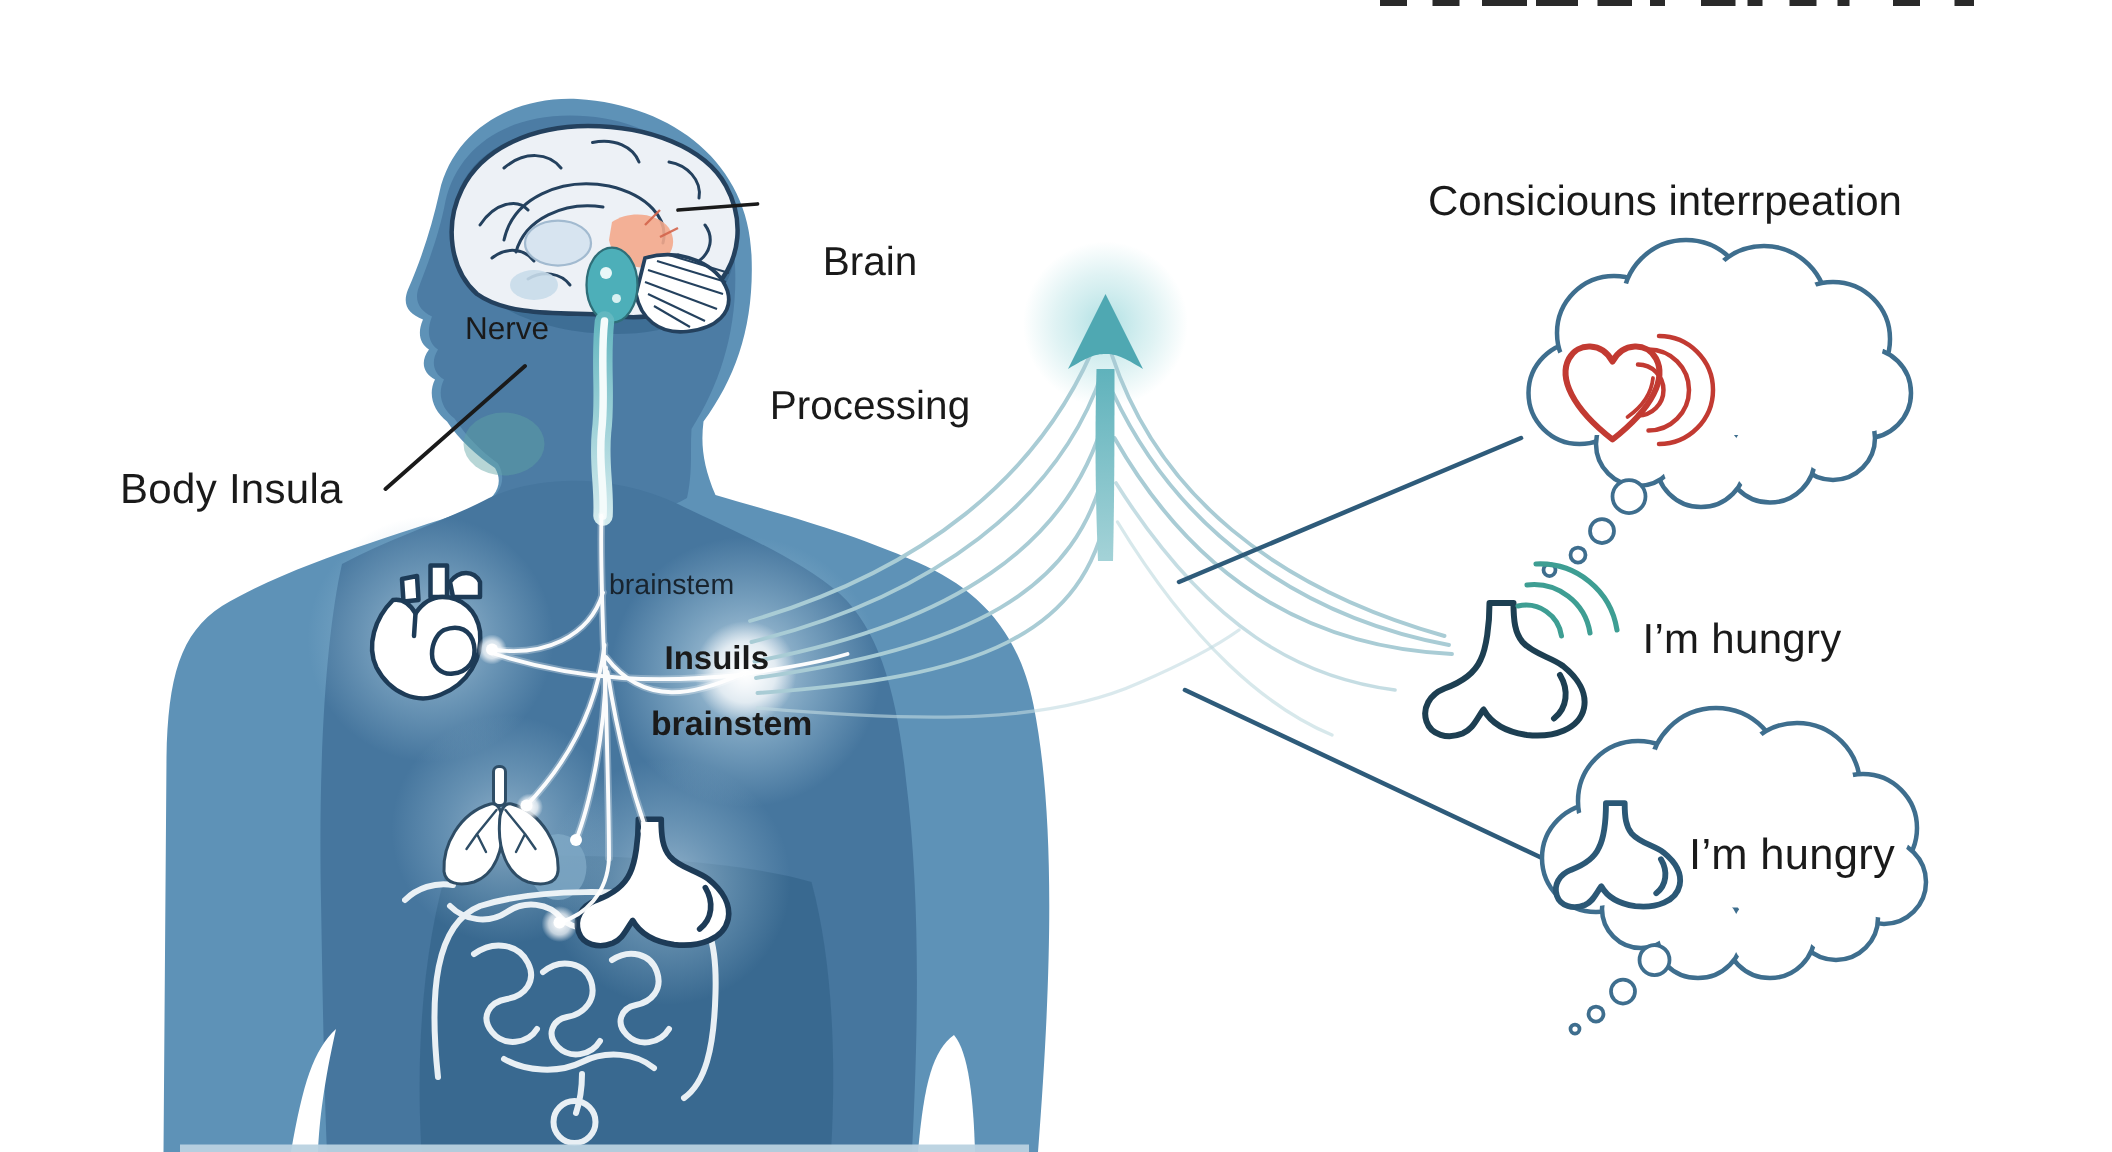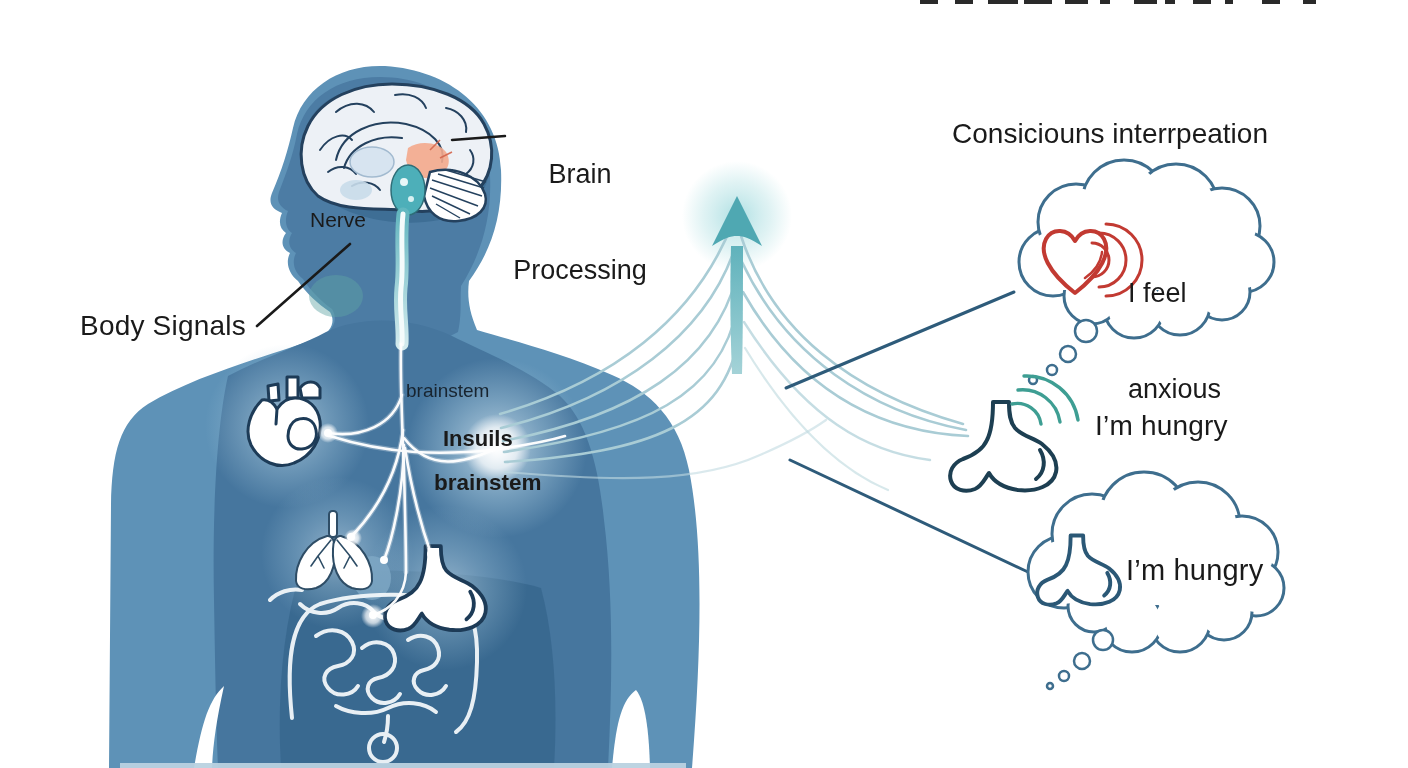--- a/index.html
+++ b/index.html
@@ -375,15 +375,11 @@
 <div class="lbl lbl-md" style="left:434px;top:470px;font-size:22.5px;">brainstem</div>
 
 
-<div class="lbl lbl-lg" style="left:1128px;top:213px;">
-  <div>I feel</div>
-  <div>anxious</div>
+
+<div class="lbl lbl-xl" style="left:1095px;top:409px;">I’m hungry</div>
+
+<div class="lbl lbl-xl" style="left:1126px;top:554px;font-size:29px;">I’m hungry</div>
+
 </div>
 
-<div class="lbl lbl-xl" style="left:1095px;top:409px;">I’m hungry</div>
-
-<div class="lbl lbl-xl" style="left:1126px;top:554px;font-size:29px;">I’m hungry</div>
-
-</div>
-
 </body></html>

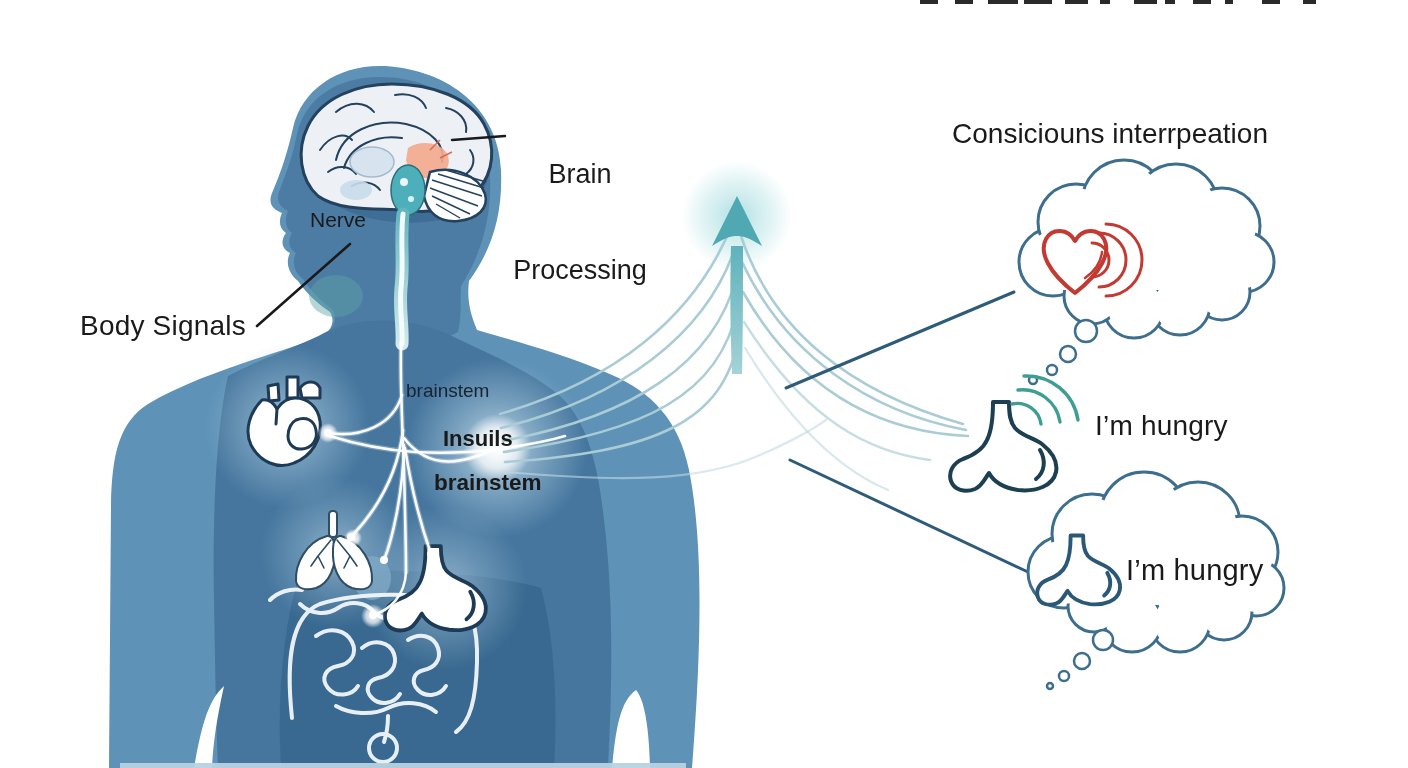--- a/index.html
+++ b/index.html
@@ -366,7 +366,7 @@
 
 <div class="lbl" style="left:310px;top:208px;font-size:21px;">Nerve</div>
 
-<div class="lbl lbl-xl" style="left:80px;top:309px;">Body Signals</div>
+<div class="lbl lbl-xl" style="left:80px;top:309px;">Body Insula</div>
 
 <div class="lbl lbl-sm" style="left:406px;top:380px;">brainstem</div>
 

